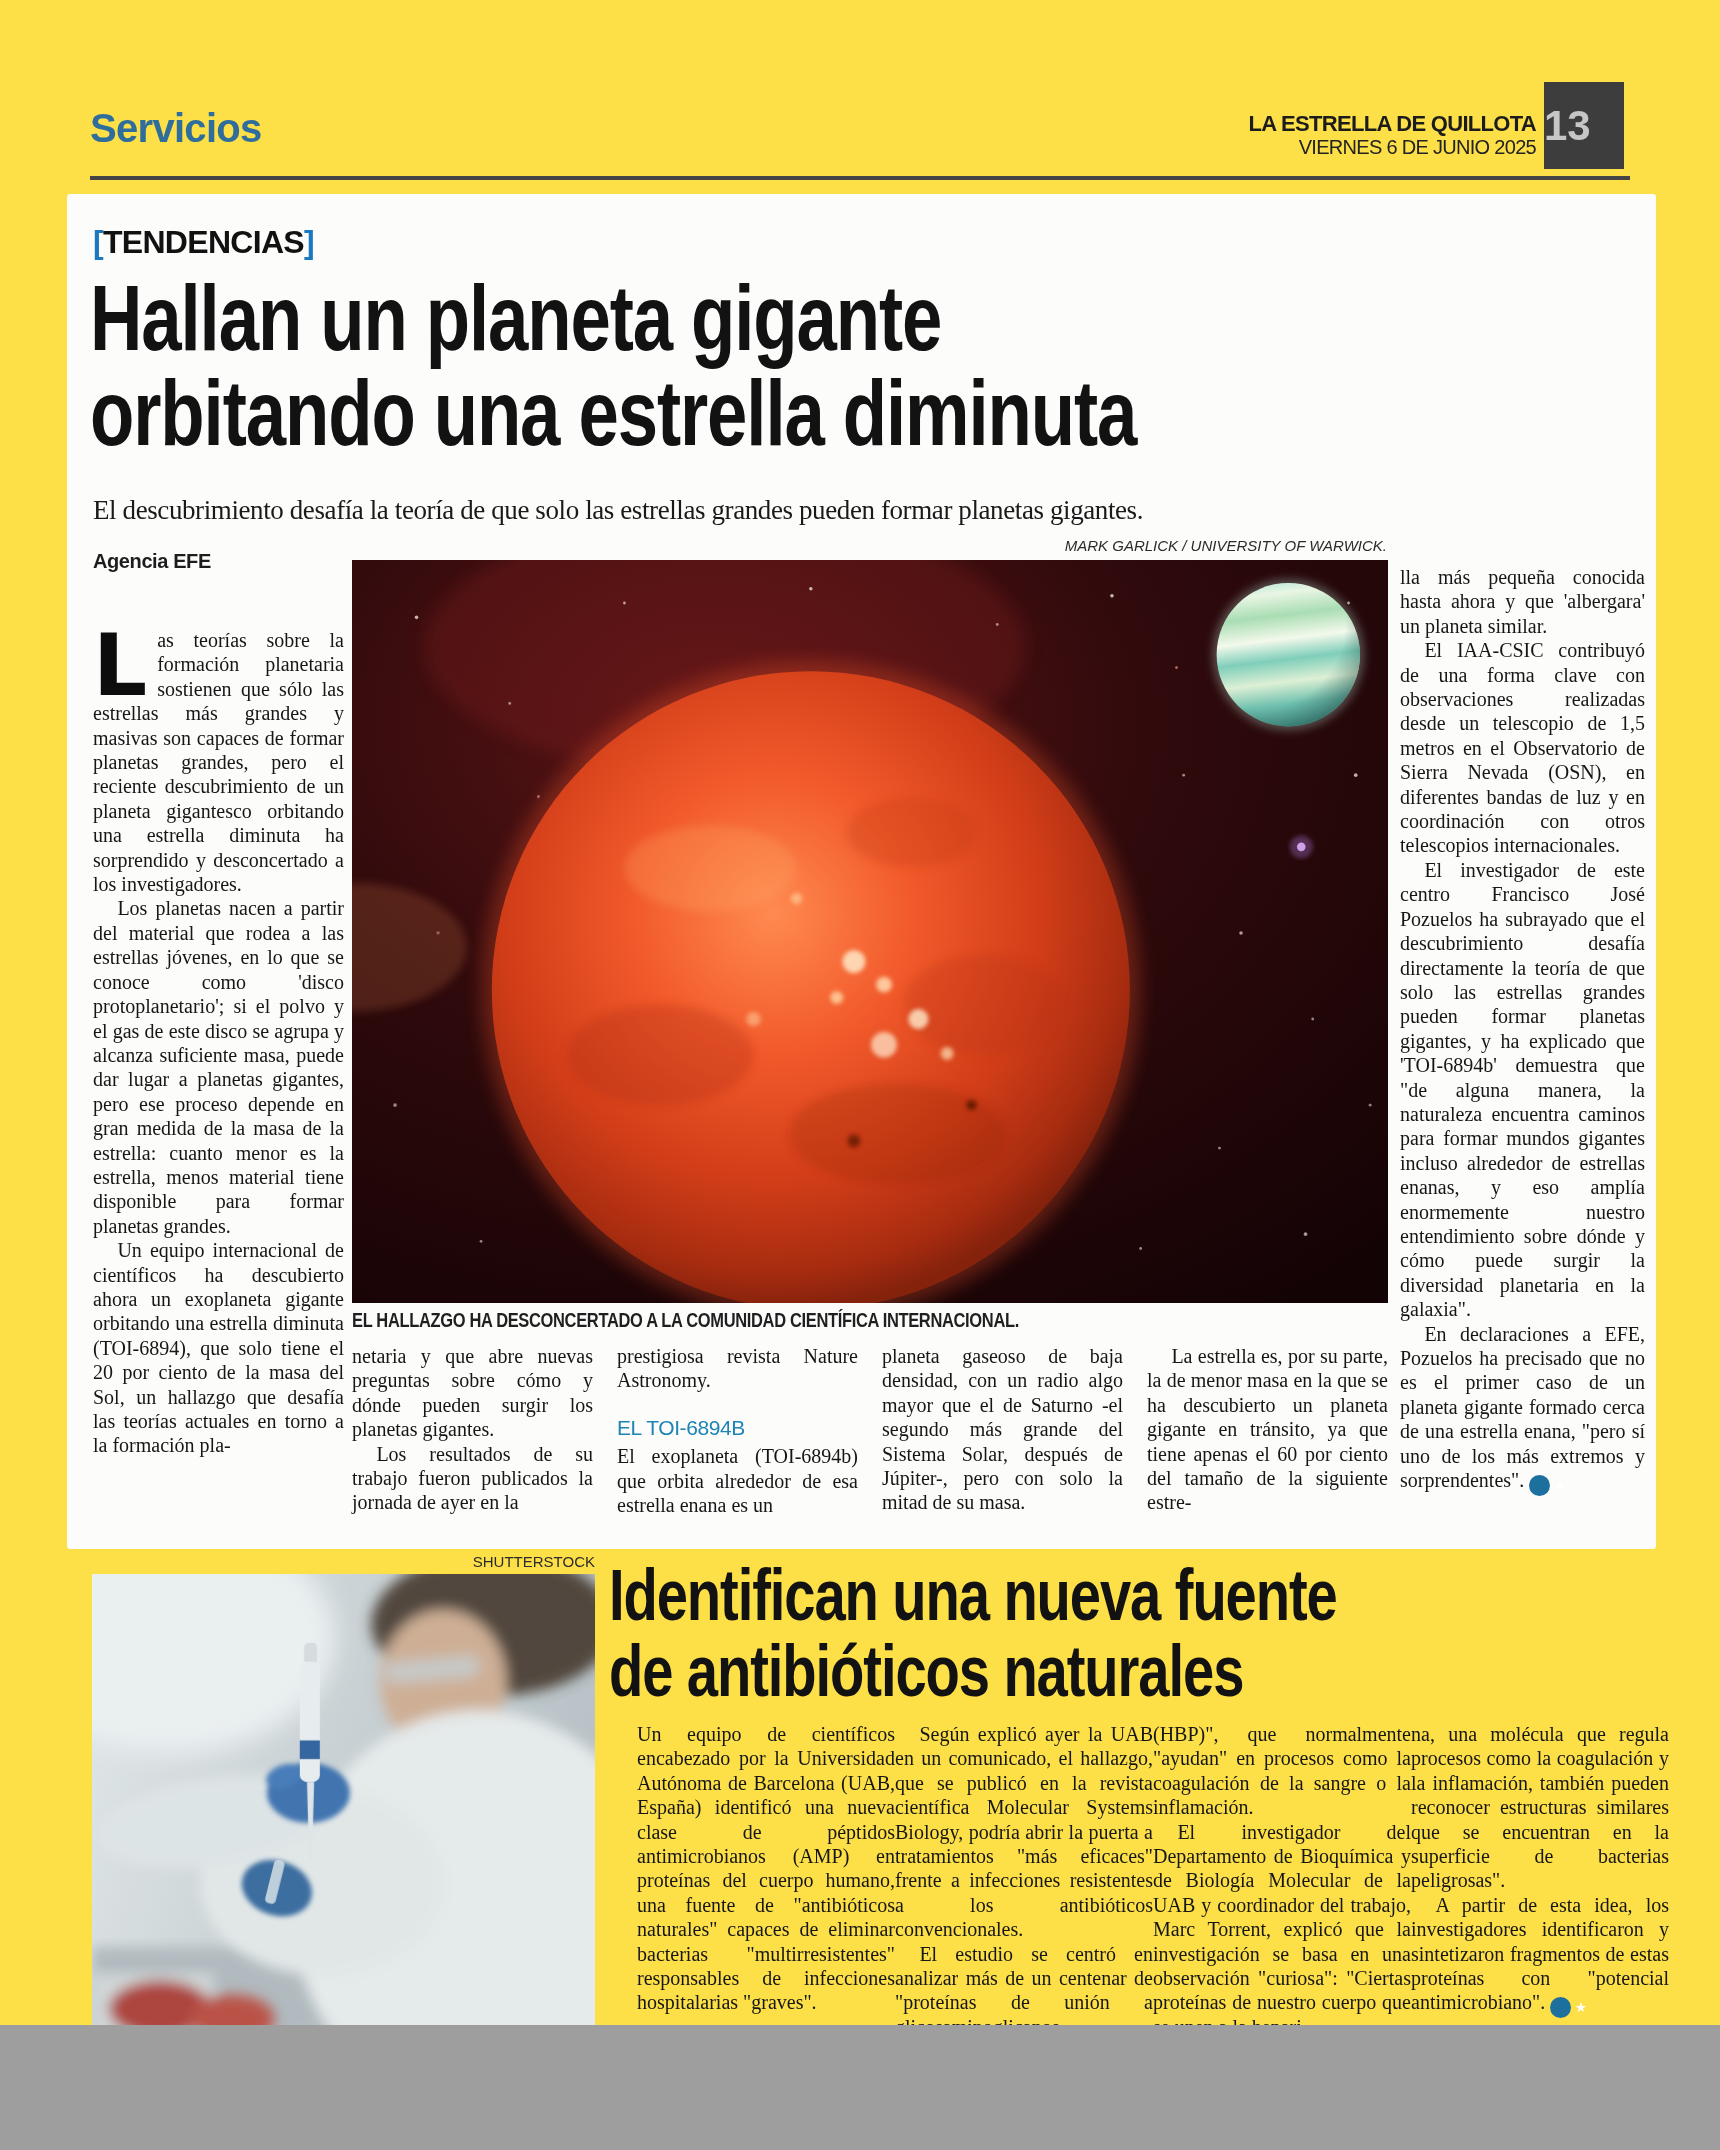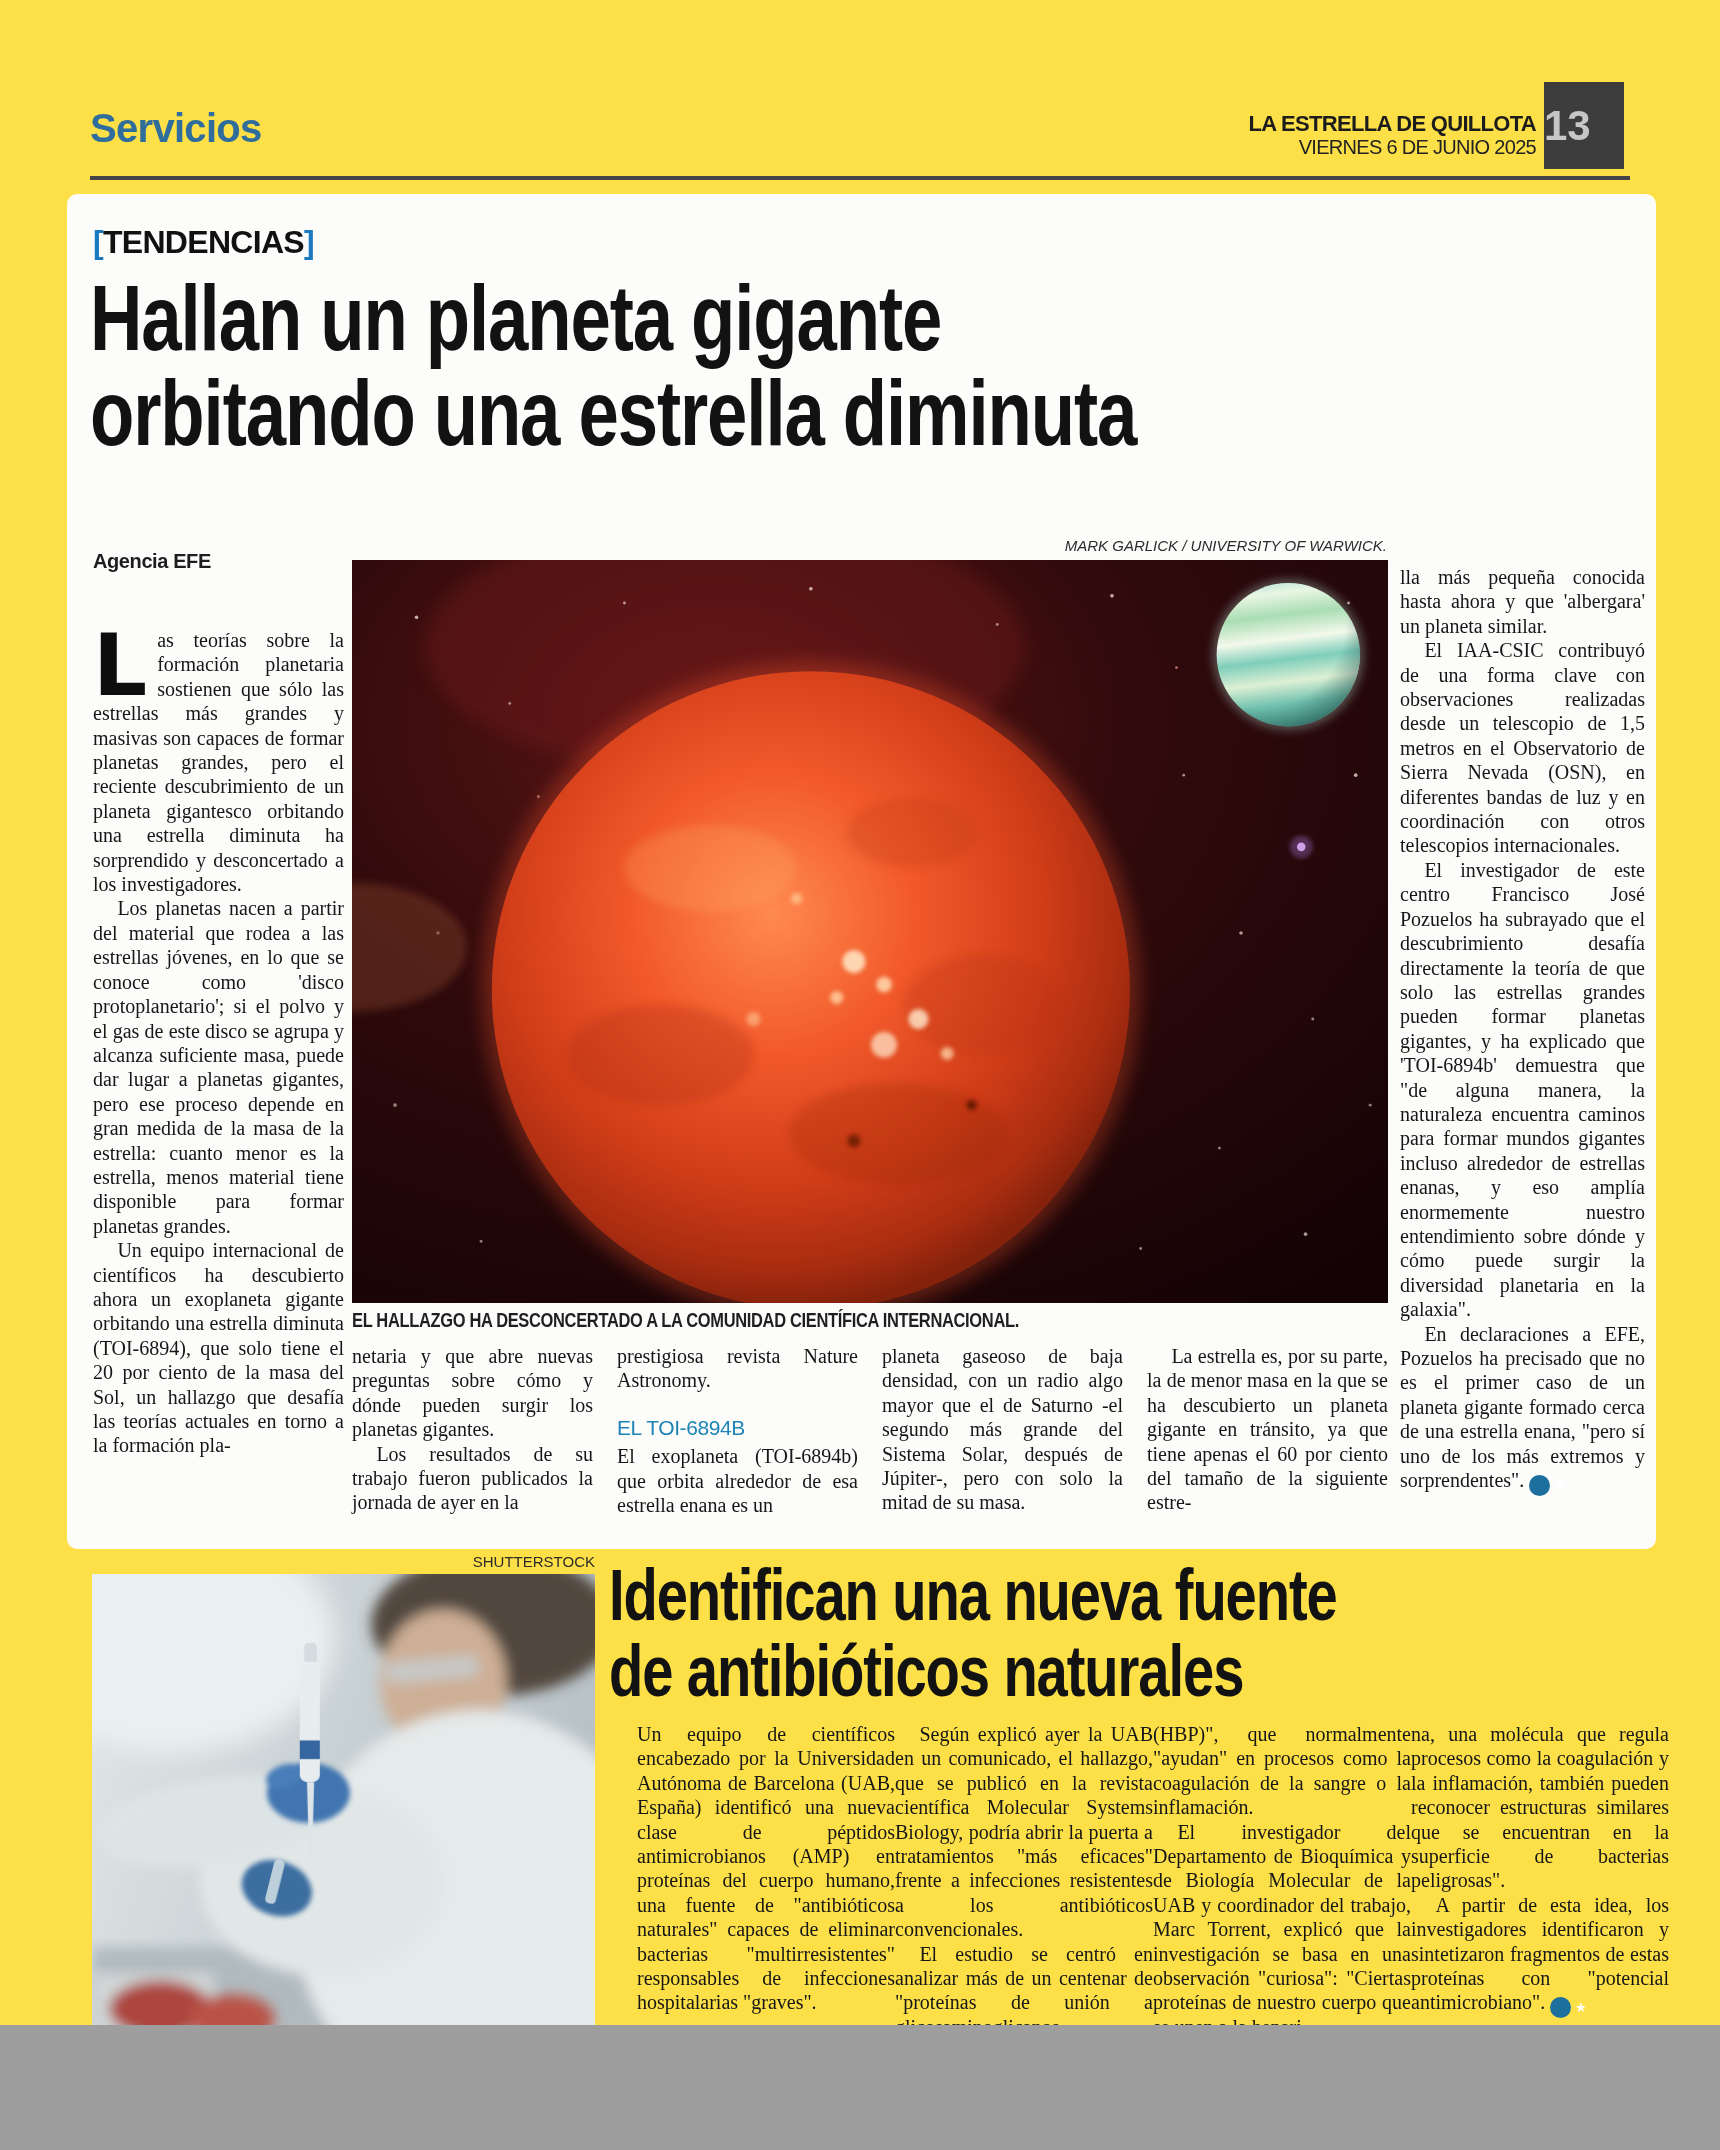--- a/index.html
+++ b/index.html
@@ -21,7 +21,7 @@
 
   
   .whitebox { position:absolute; left:67px; top:194px; width:1589px; height:1355px;
-    background:#fcfcfb; border-radius:10px; }
+    background:#fcfcfb; border-radius:3px; }
 
   .kicker { position:absolute; left:26px; top:30px; font-family:"Liberation Sans",sans-serif;
     font-weight:700; font-size:32px; color:#111; letter-spacing:-0.7px; }

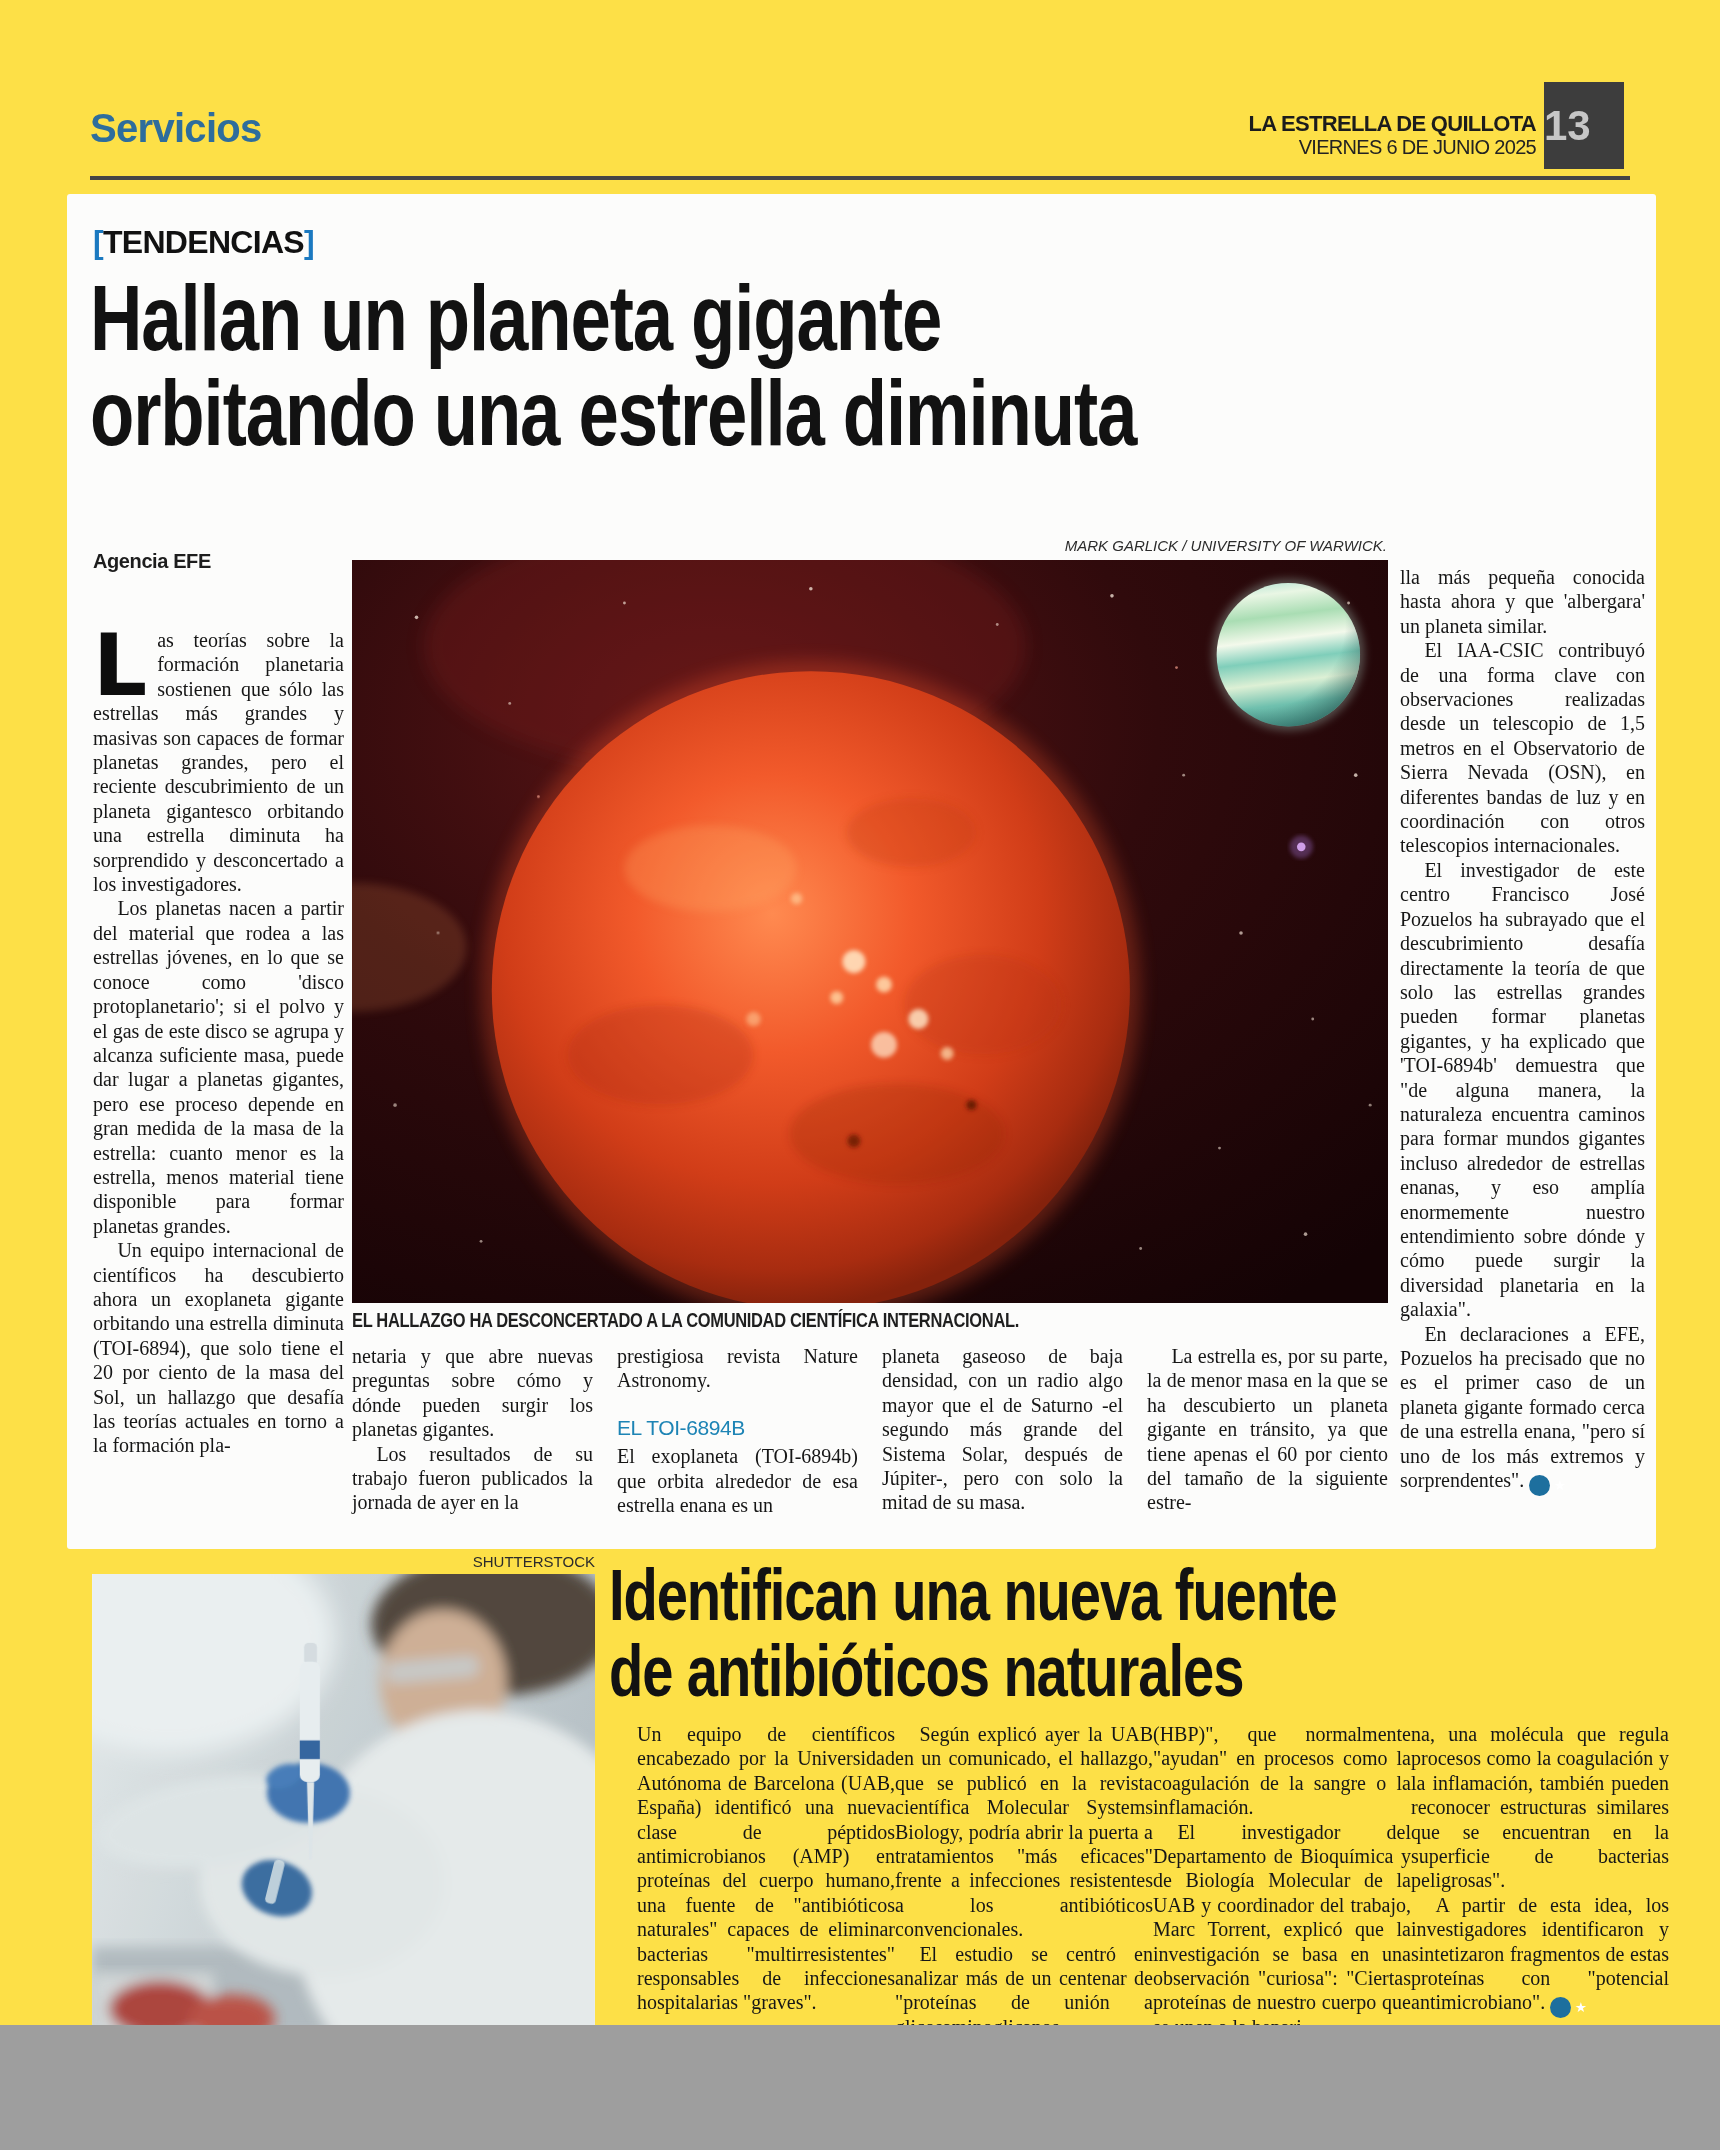--- a/index.html
+++ b/index.html
@@ -101,6 +101,7 @@
       <div class="headline-line">orbitando una estrella diminuta</div>
     </div>
 
+    <div class="subhead">El descubrimiento desafía la teoría de que solo las estrellas grandes pueden formar planetas gigantes.</div>
     <div class="credit1">MARK GARLICK / UNIVERSITY OF WARWICK.</div>
     <div class="byline">Agencia EFE</div>
 

